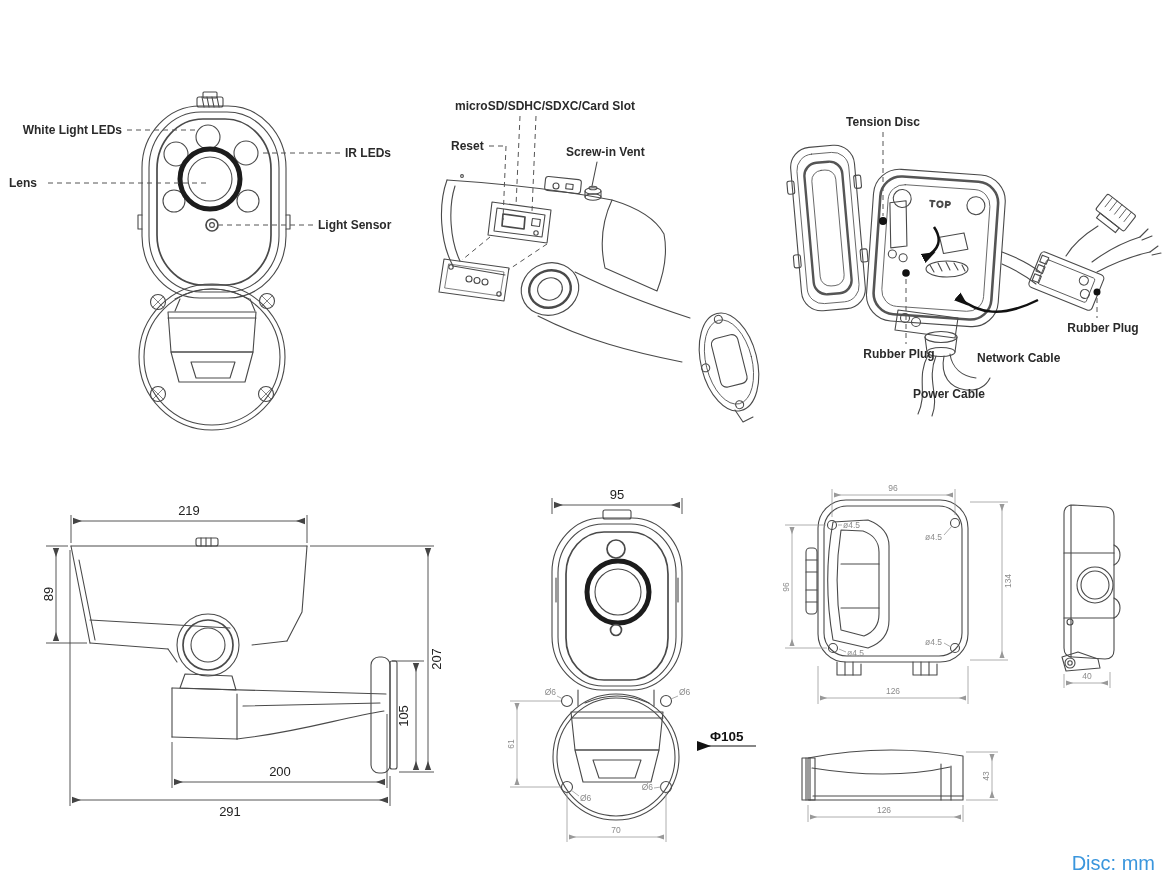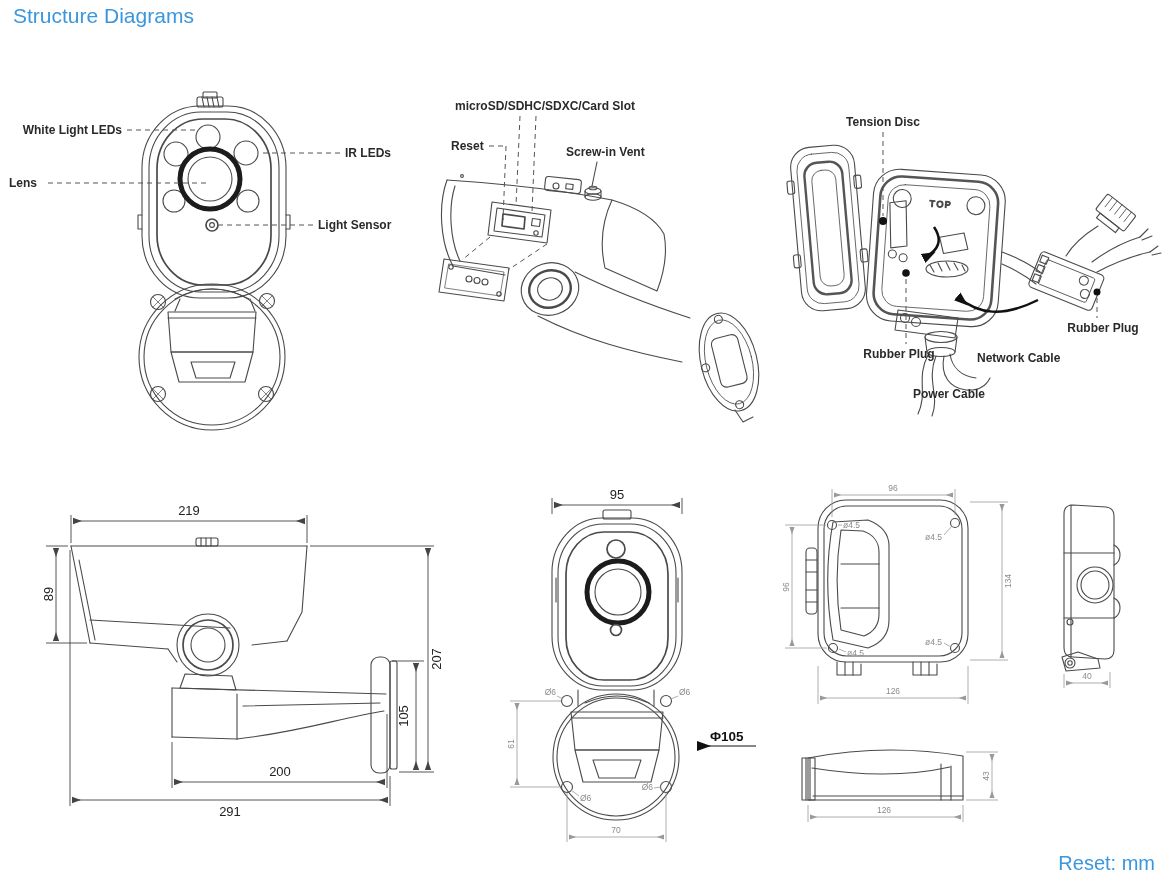--- a/index.html
+++ b/index.html
@@ -26,7 +26,6 @@
 <body>
 
 <div id="canvas">
-  <div class="title">Structure Diagrams</div>
 
   <svg width="1169" height="889" viewBox="0 0 1169 889">
     <defs>

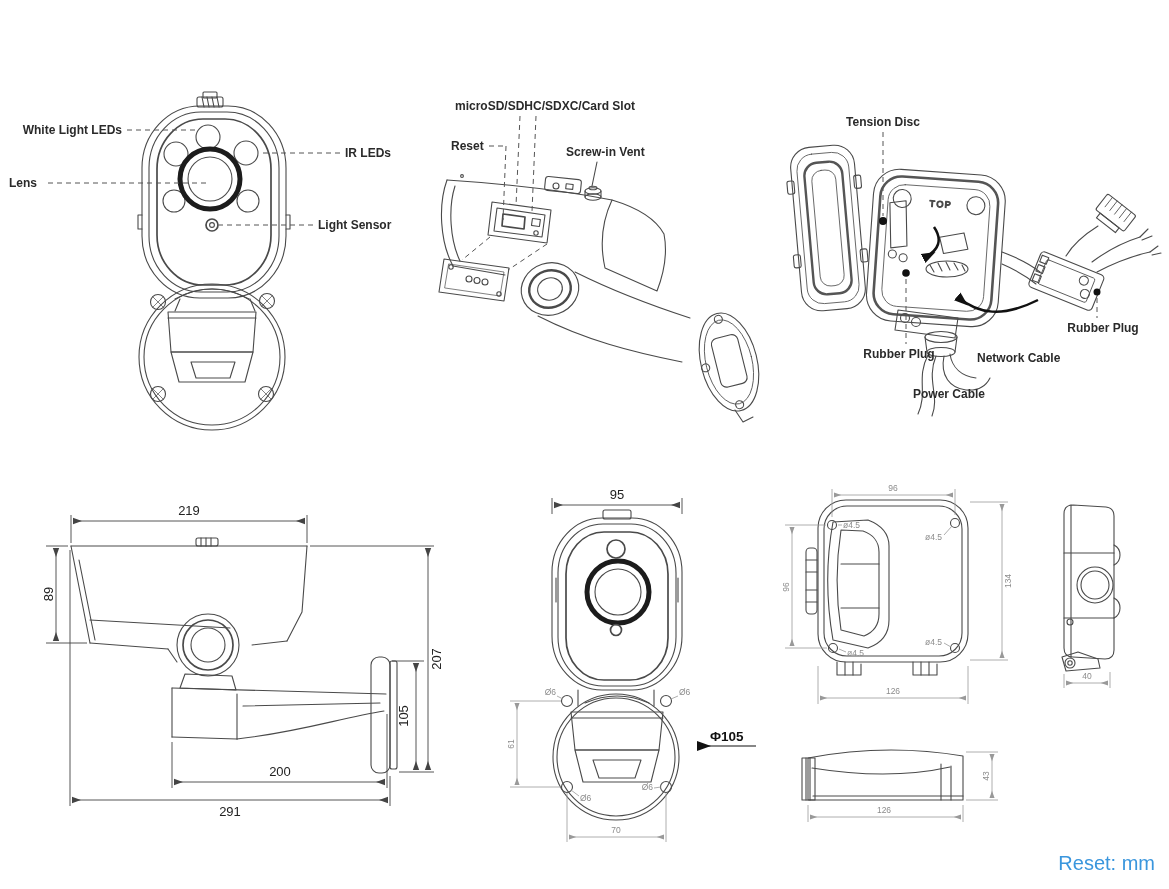--- a/index.html
+++ b/index.html
@@ -377,7 +377,7 @@
     </g>
   </svg>
 
-  <div class="units">Reset: mm</div>
+  <div class="units">Disc: mm</div>
 </div>
 
 </body></html>

